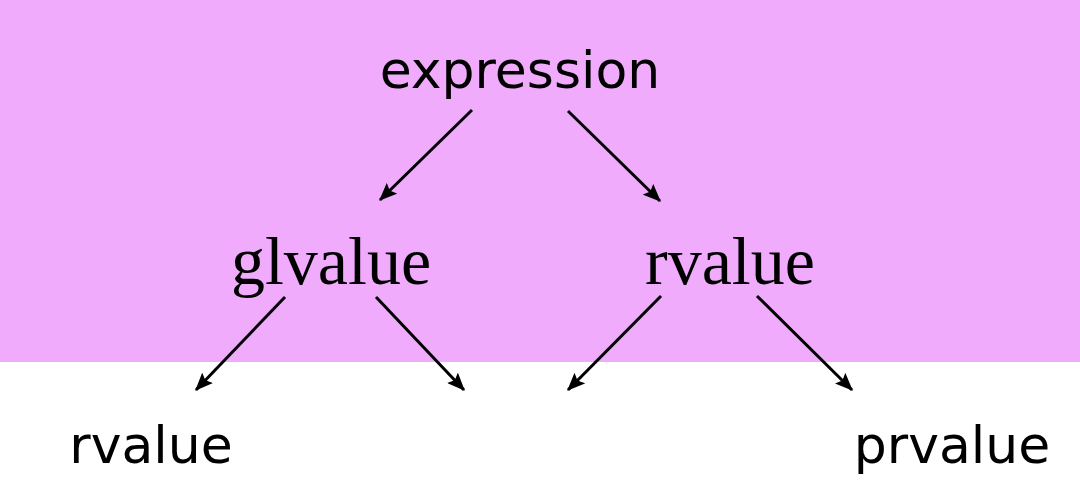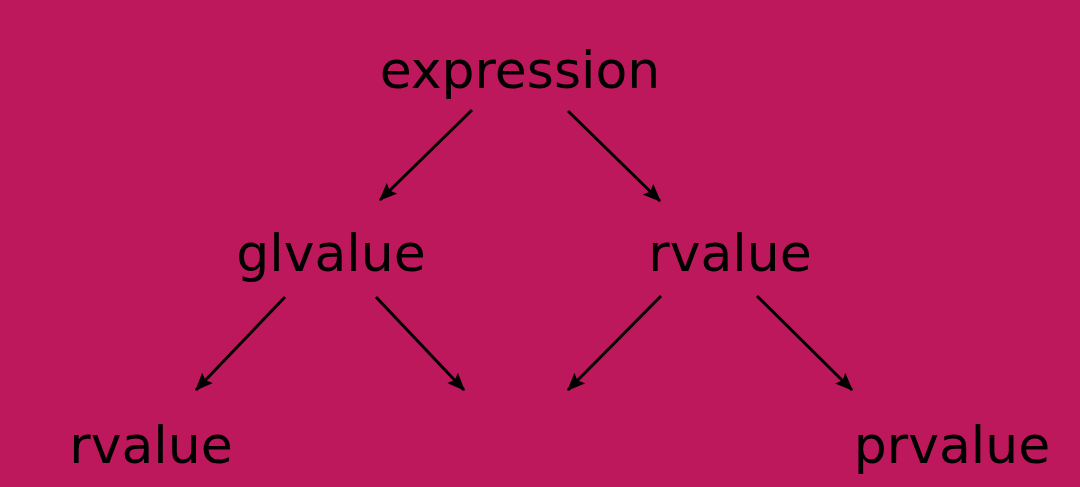--- a/index.html
+++ b/index.html
@@ -17,8 +17,8 @@
   #diagram-root {
     position: relative;
     width: 1080px;
-    height: 487px;
-    background: #be185d;
+    height: 362px;
+    background: #f0abfc;
   }
   #edges-layer {
     position: absolute;

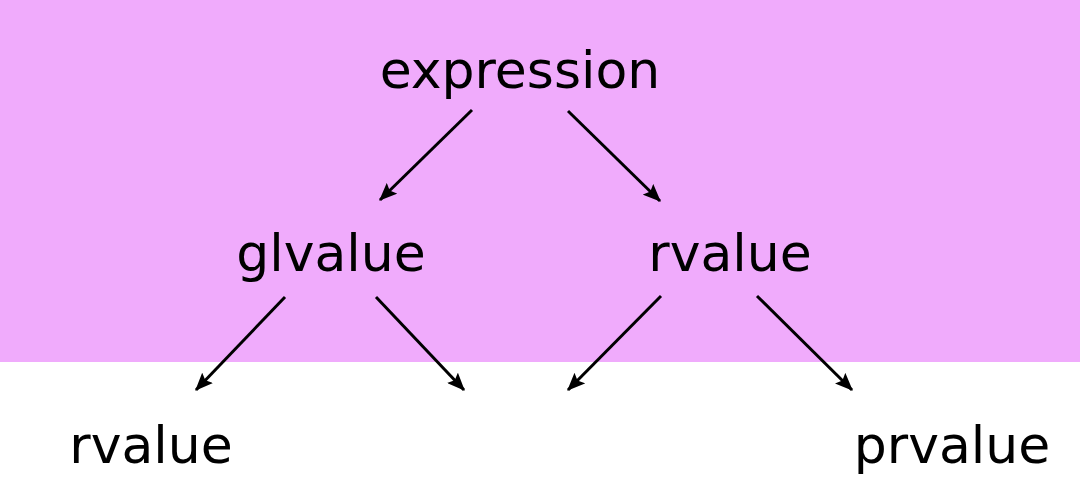--- a/index.html
+++ b/index.html
@@ -40,7 +40,7 @@
     letter-spacing: 0px;
   }
   .node-root   { font-size: 52px; }
-  .node-mid    { font-size: 52px; }
+  .node-mid    { font-size: 68px; font-family: Liberation Serif, serif; }
   .node-leaf   { font-size: 52px; }
 </style>
 </head>

